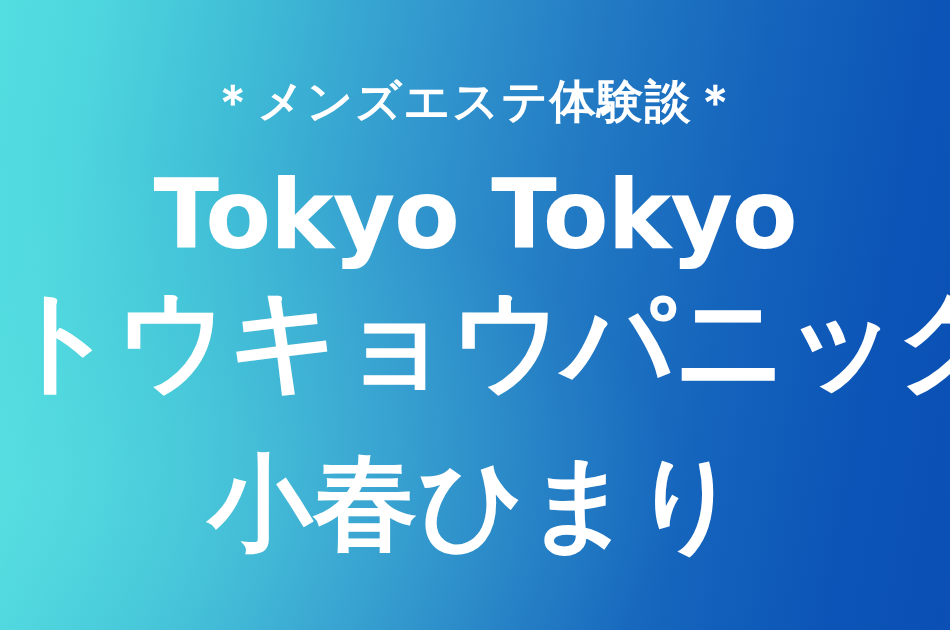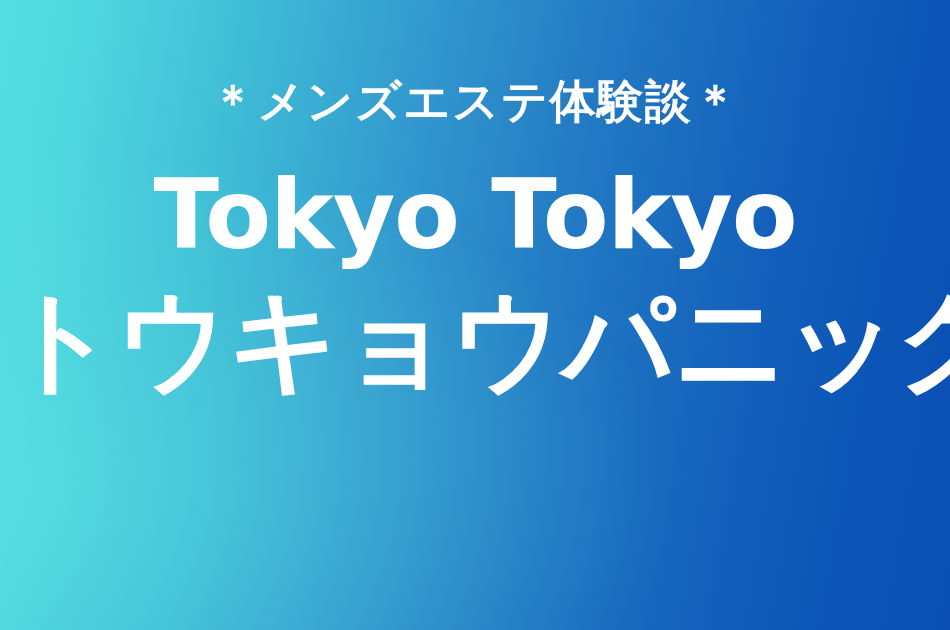--- a/index.html
+++ b/index.html
@@ -106,6 +106,7 @@
 
     <div class="line line-title-ja">トウキョウパニック</div>
 
+    <div class="line line-name">小春ひまり</div>
 
   </div>
 </div>

